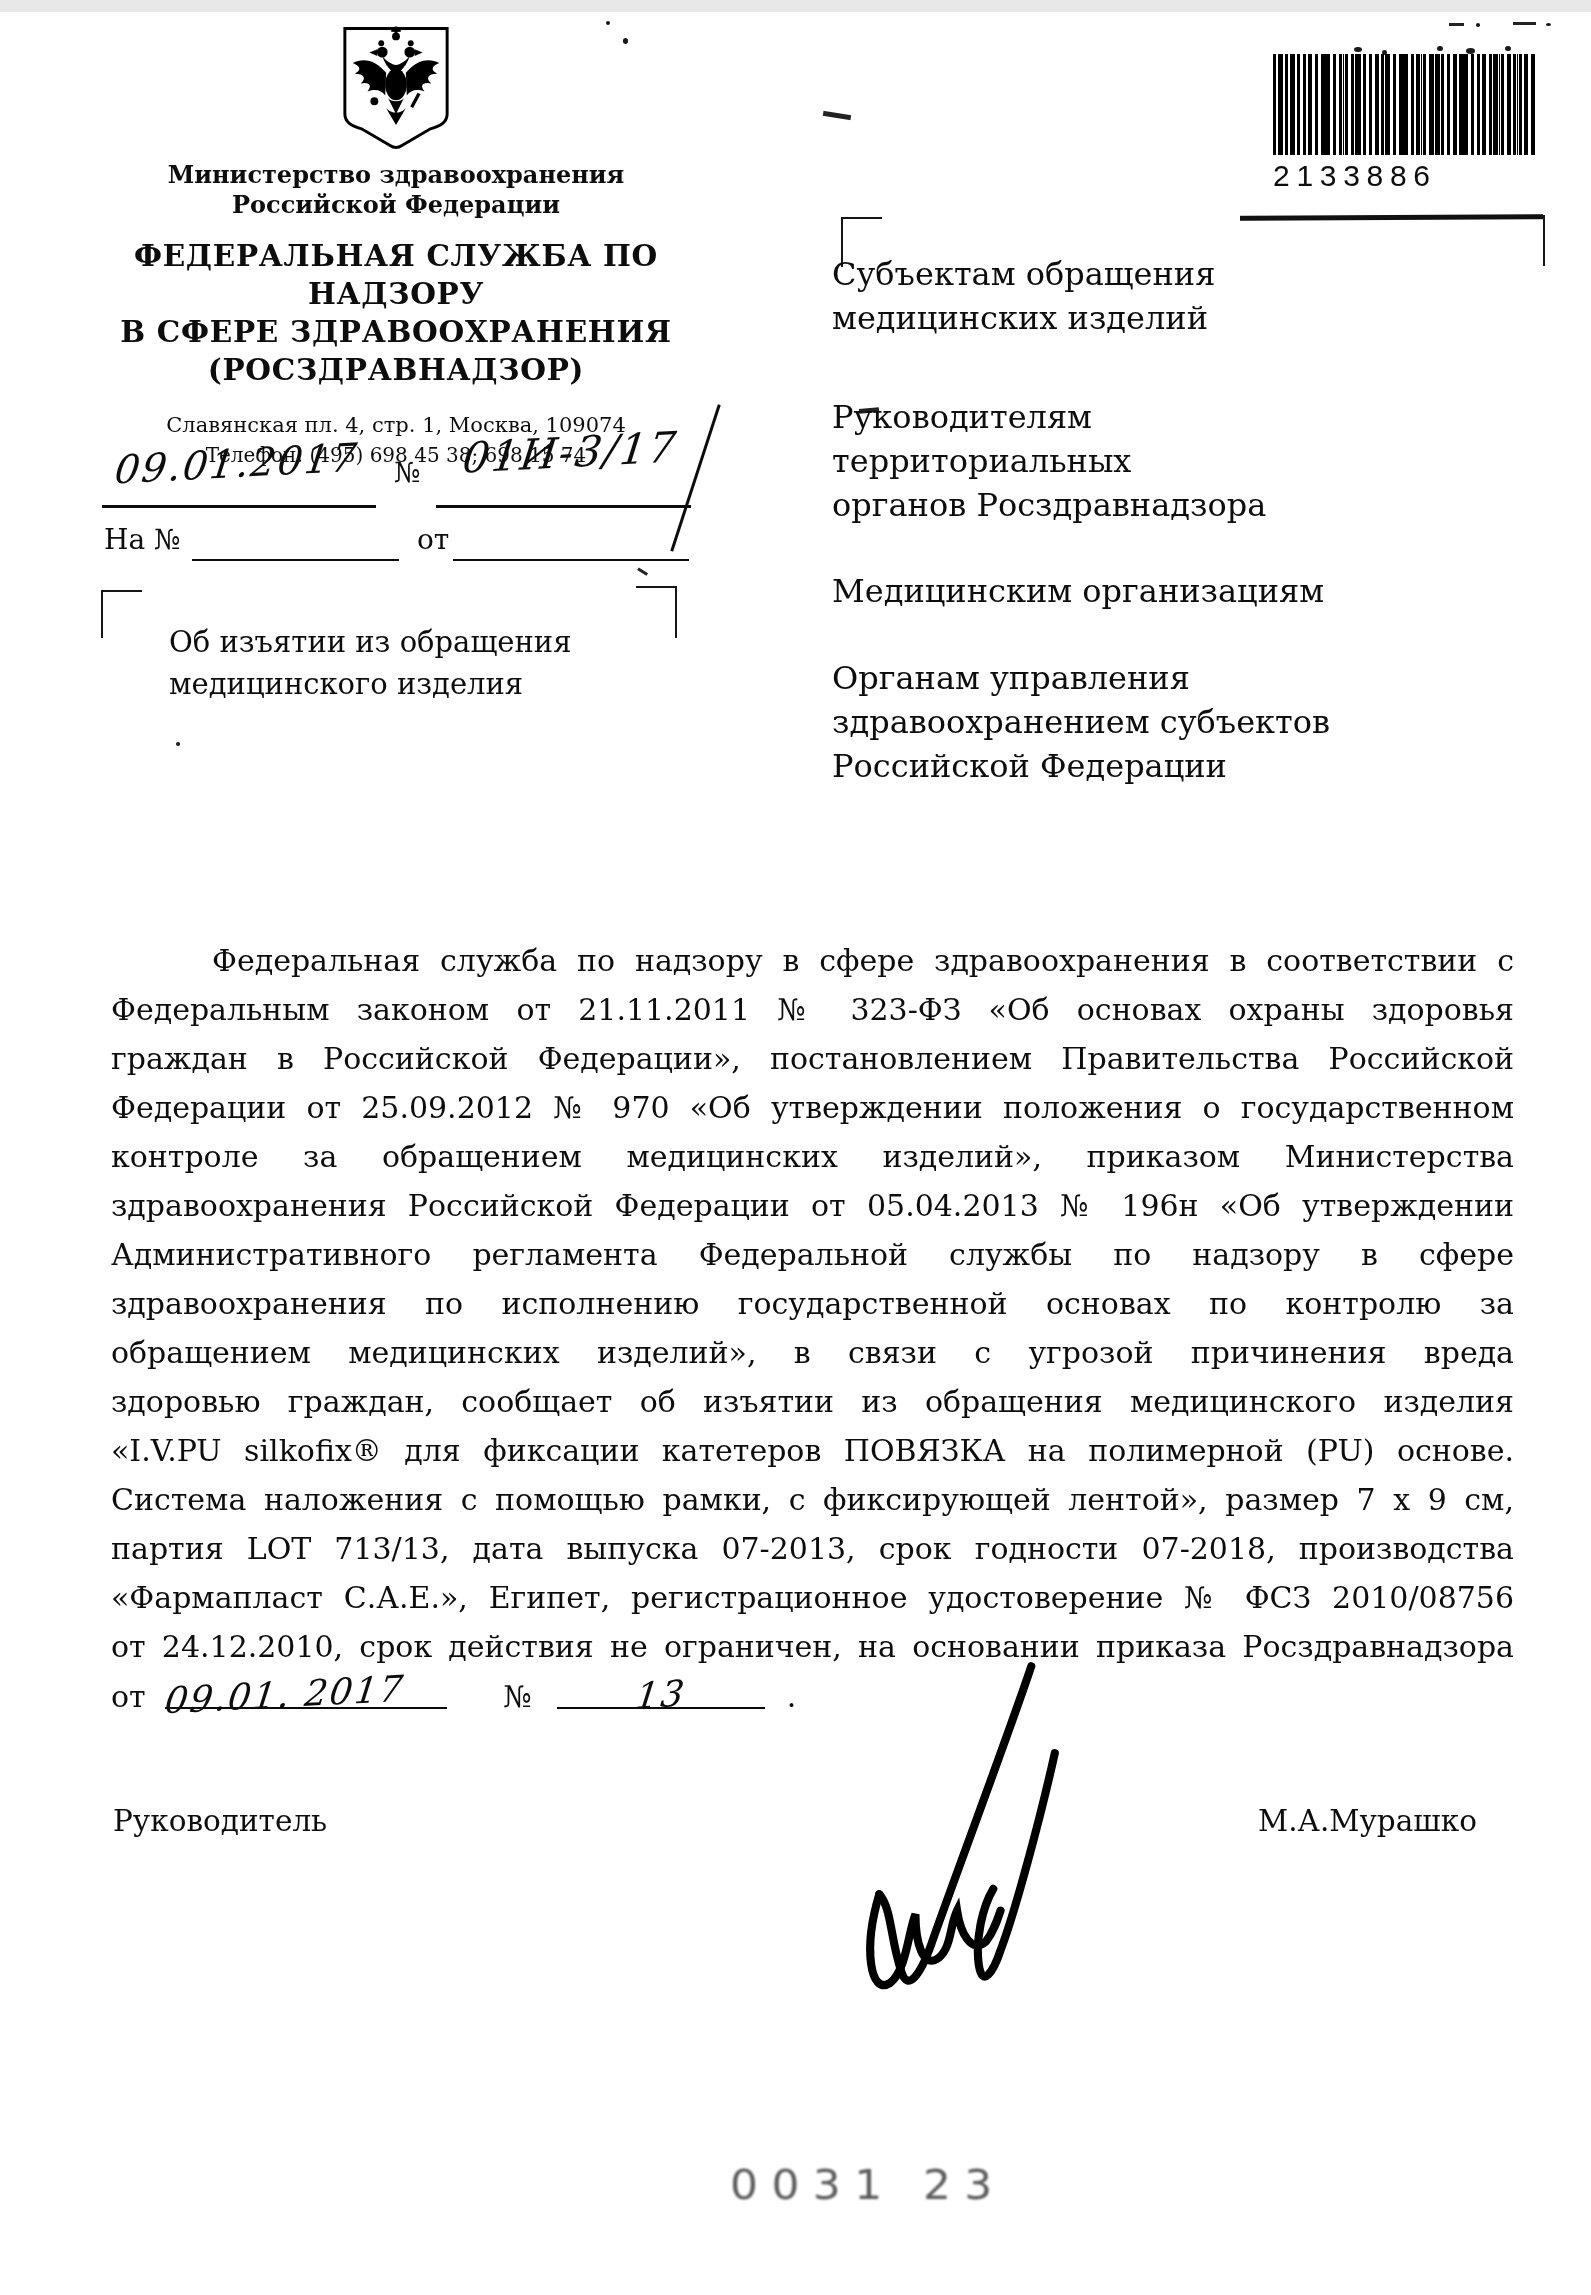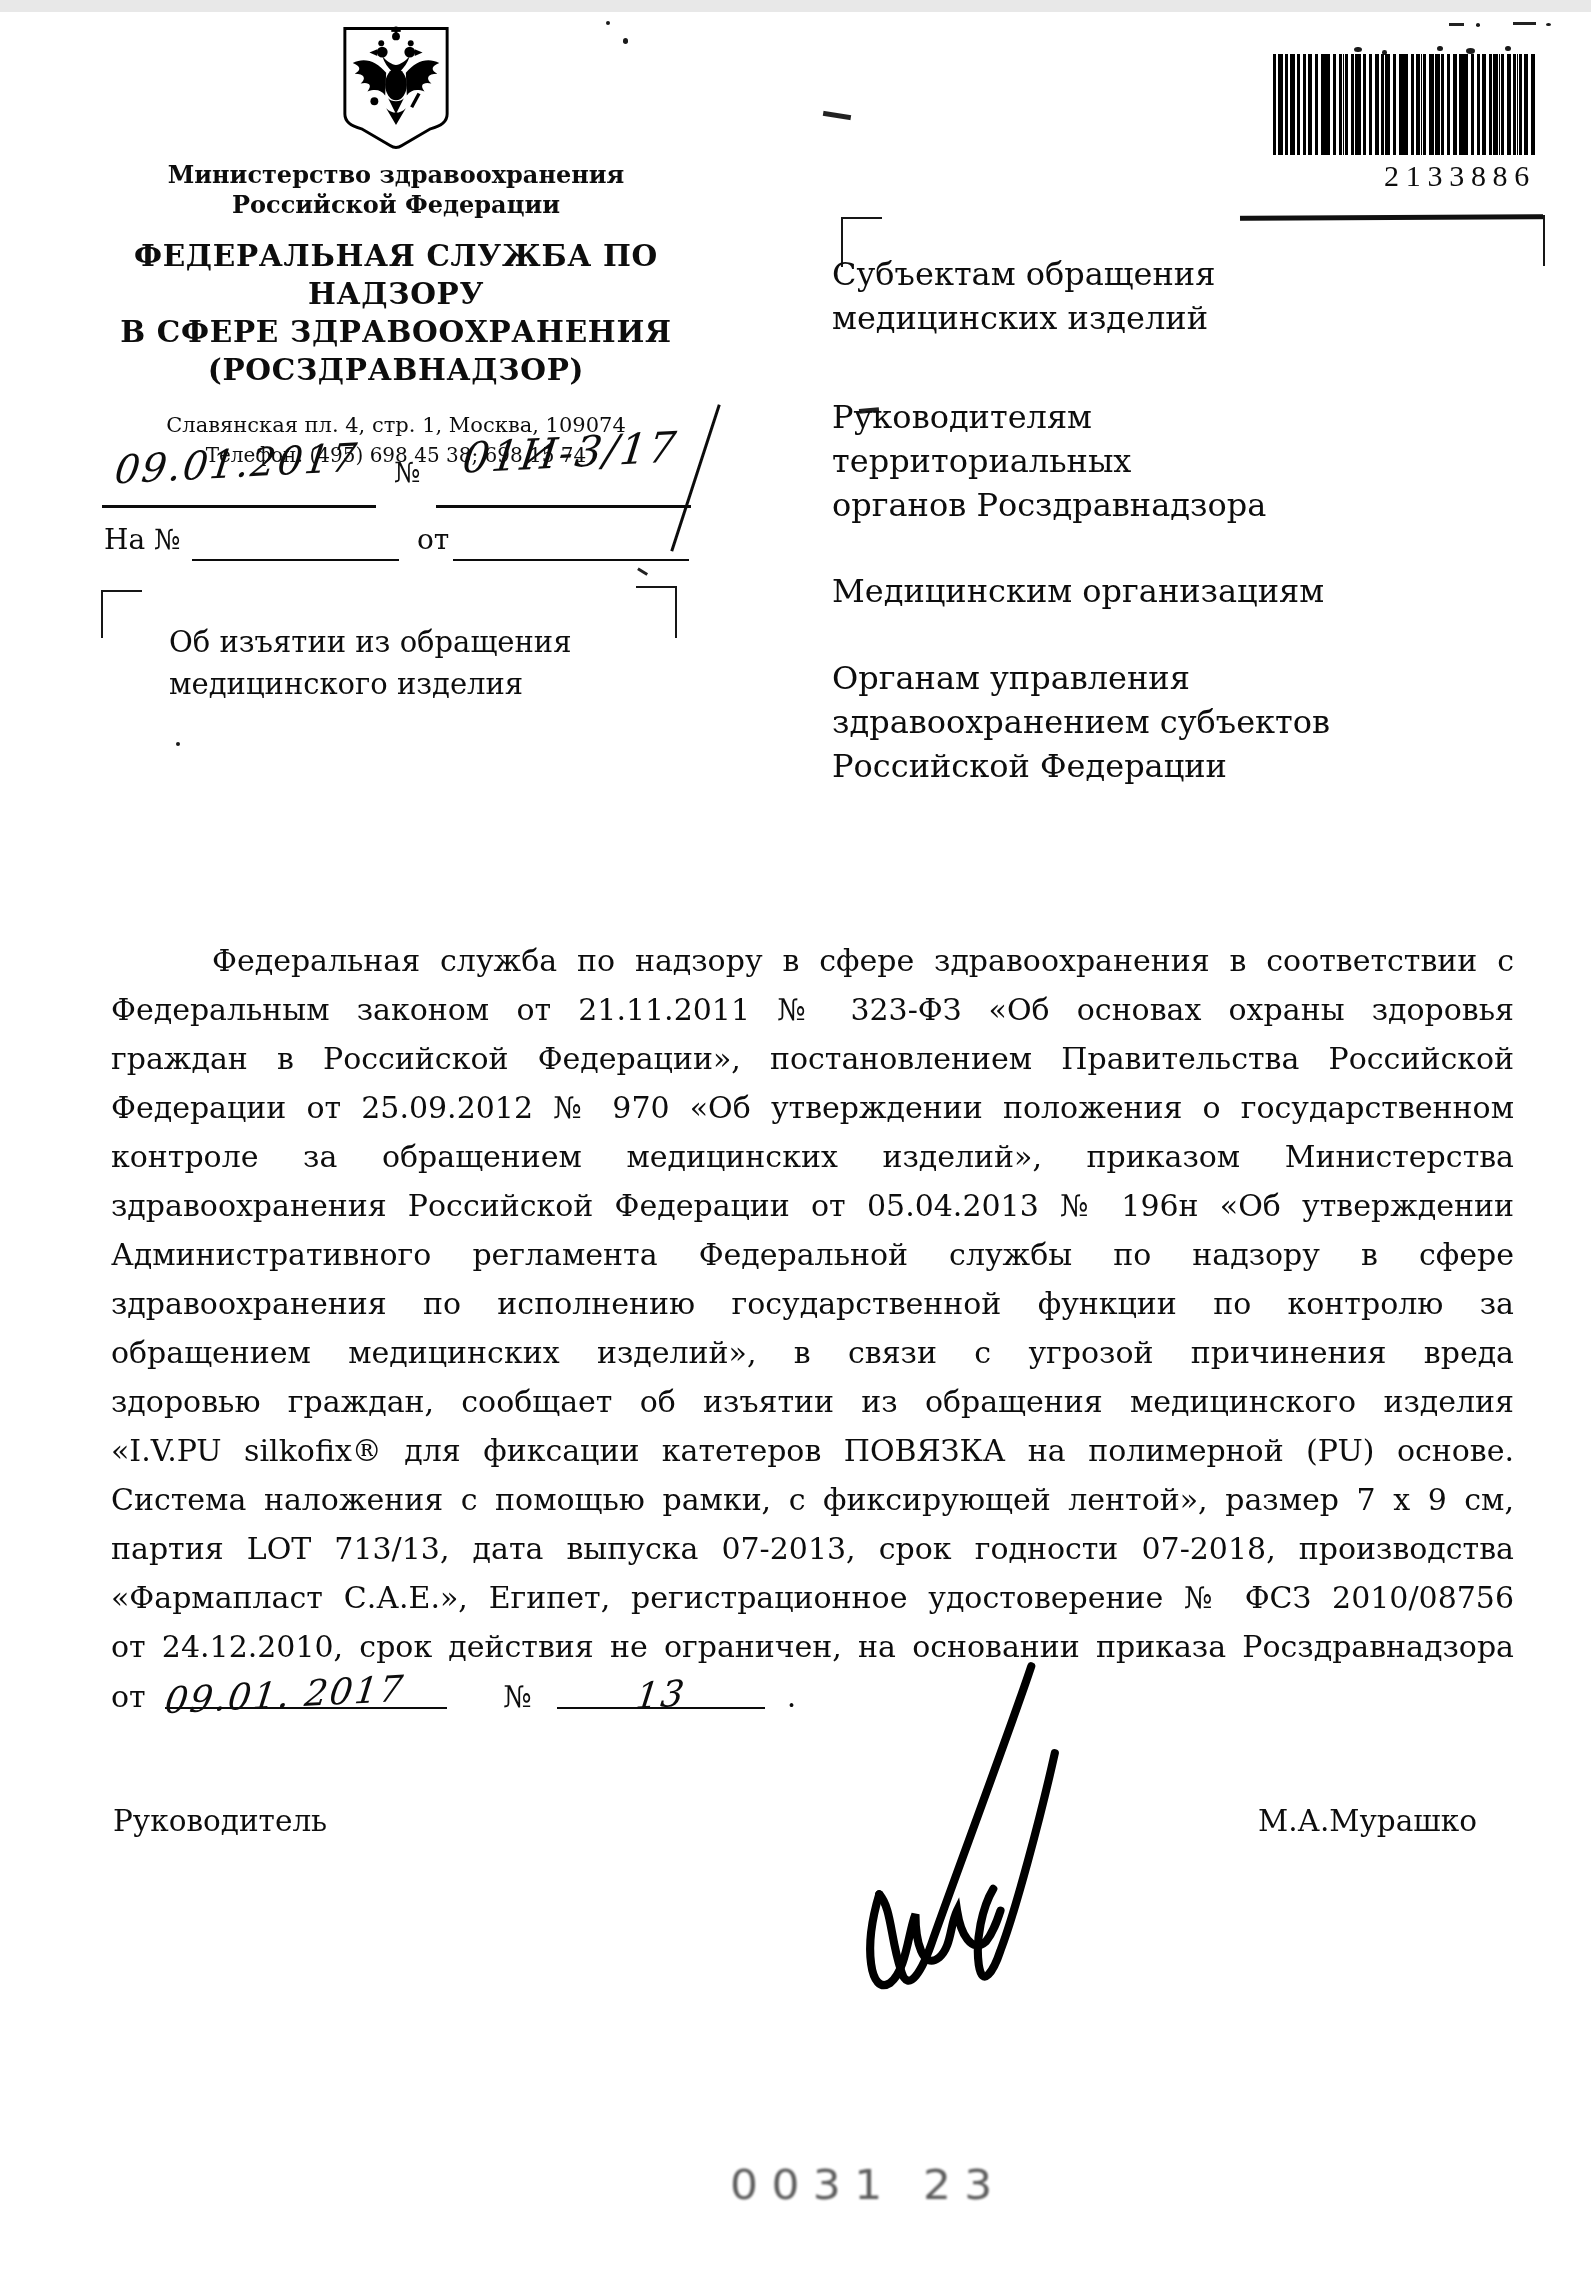--- a/index.html
+++ b/index.html
@@ -37,8 +37,8 @@
     filter:blur(0.3px);
   }
   .barcode-num {
-    margin-top:4px; text-align:right;
-    font-family:Liberation Serif, serif;
+    margin-top:4px; text-align:left;
+    font-family:Liberation Sans, sans-serif;
     font-size:30px; letter-spacing:6.7px;
   }
 

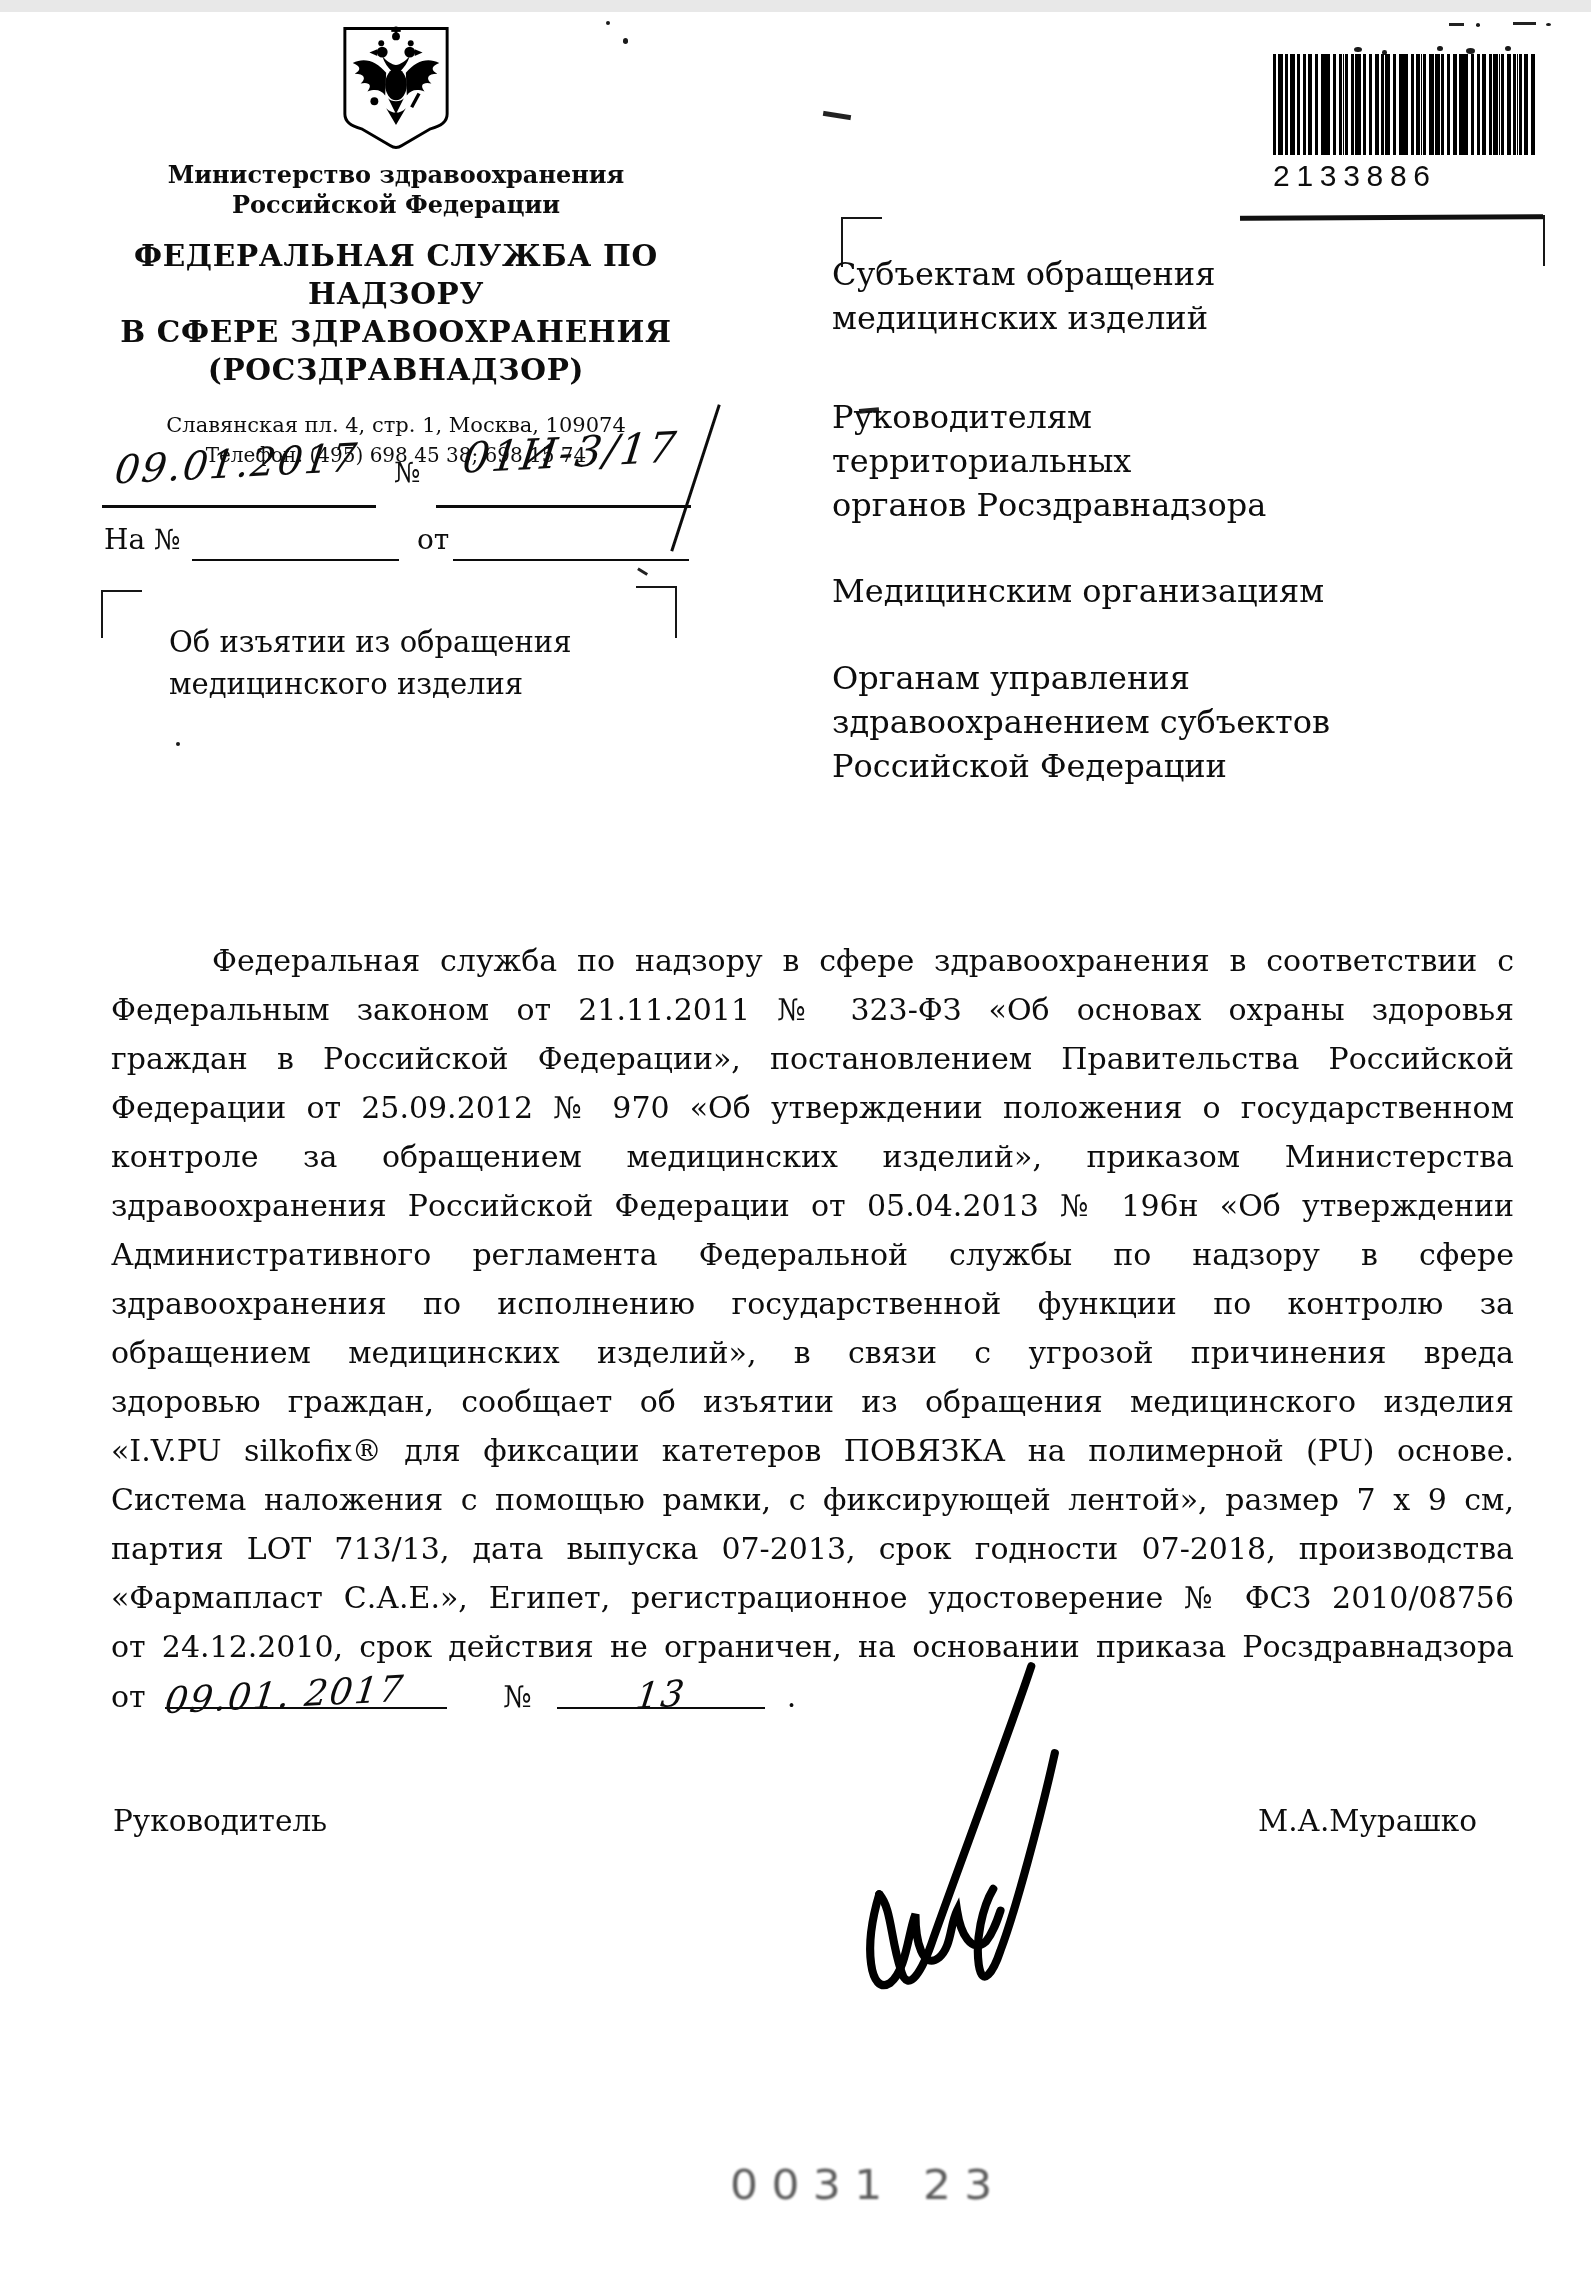--- a/index.html
+++ b/index.html
@@ -195,7 +195,7 @@
     <div class="bline">контроле за обращением медицинских изделий», приказом Министерства</div>
     <div class="bline">здравоохранения Российской Федерации от 05.04.2013 № 196н «Об утверждении</div>
     <div class="bline">Административного регламента Федеральной службы по надзору в сфере</div>
-    <div class="bline">здравоохранения по исполнению государственной функции по контролю за</div>
+    <div class="bline">здравоохранения по исполнению государственной основах по контролю за</div>
     <div class="bline">обращением медицинских изделий», в связи с угрозой причинения вреда</div>
     <div class="bline">здоровью граждан, сообщает об изъятии из обращения медицинского изделия</div>
     <div class="bline">«I.V.PU silkofix® для фиксации катетеров ПОВЯЗКА на полимерной (PU) основе.</div>

